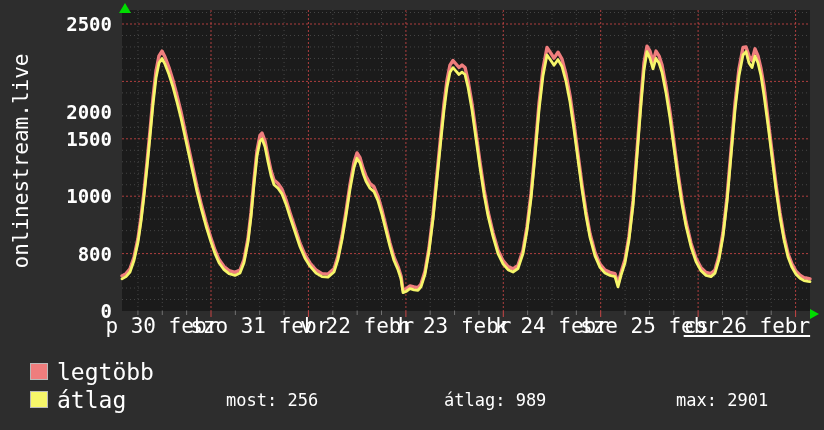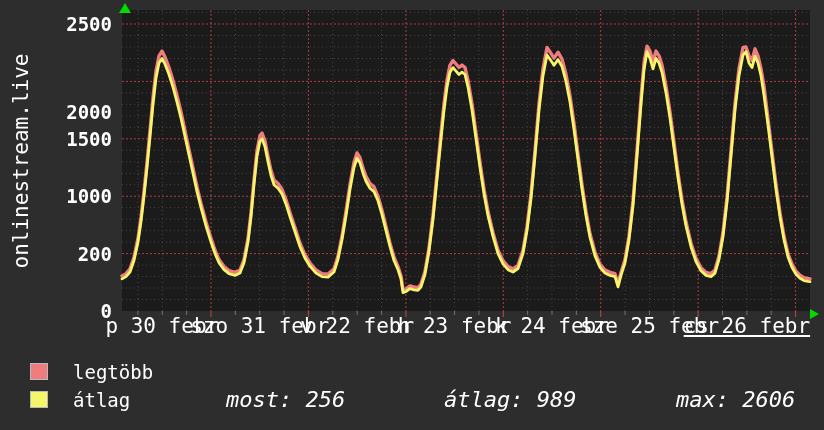--- a/index.html
+++ b/index.html
@@ -141,7 +141,7 @@
 
   <div id="y-ticks">
       <span class="ytick" style="top: 300px;">0</span>
-      <span class="ytick" style="top: 242.601px;">200</span>
+      <span class="ytick" style="top: 242.601px;">800</span>
       <span class="ytick" style="top: 185.202px;">1000</span>
       <span class="ytick" style="top: 127.803px;">1500</span>
       <span class="ytick" style="top: 70.4043px; margin-top: 31px;">2000</span>

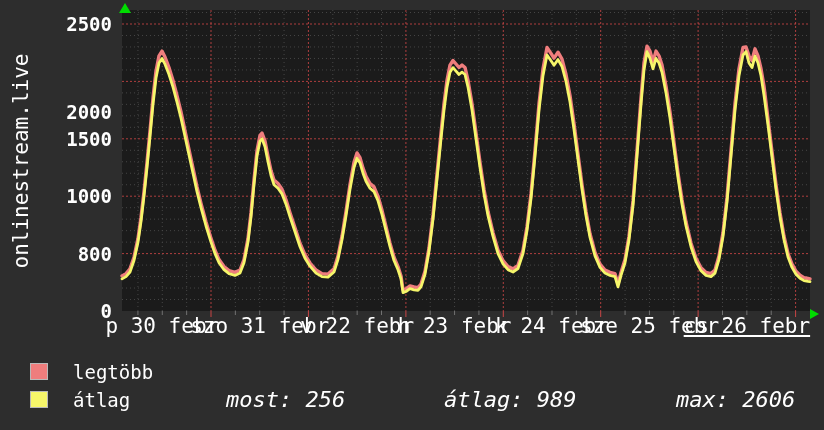--- a/index.html
+++ b/index.html
@@ -40,7 +40,7 @@
     position:absolute;left:30px;width:16px;height:15px;
     border:1px solid #b9b9b9;
   }
-  .legend-label{position:absolute;left:57px;font-size:19px;line-height:22px;white-space:pre;margin-left:16px;}
+  .legend-label{position:absolute;left:57px;font-size:23px;line-height:22px;white-space:pre;}
   .stat{position:absolute;font-size:22px;line-height:22px;white-space:pre;font-style:italic;}
 </style>
 </head>

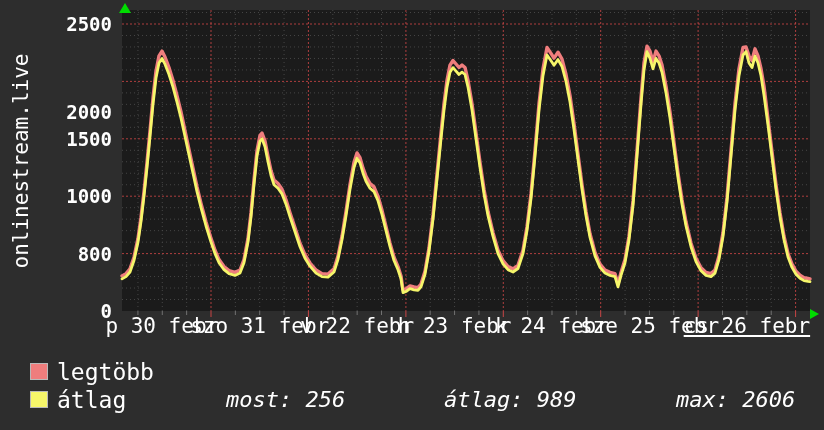--- a/index.html
+++ b/index.html
@@ -41,7 +41,7 @@
     border:1px solid #b9b9b9;
   }
   .legend-label{position:absolute;left:57px;font-size:23px;line-height:22px;white-space:pre;}
-  .stat{position:absolute;font-size:22px;line-height:22px;white-space:pre;font-style:italic;}
+  .stat{position:absolute;font-size:17px;line-height:22px;white-space:pre;}
 </style>
 </head>
 <body>

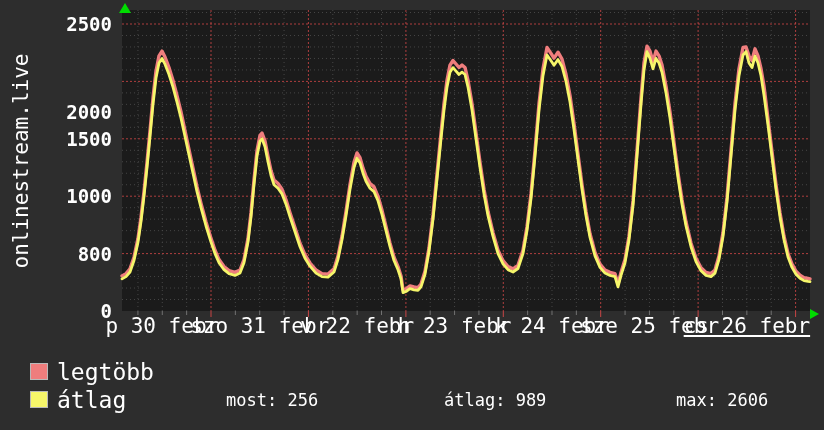--- a/index.html
+++ b/index.html
@@ -169,7 +169,7 @@
 
     <div class="stat" style="top:389px;left:226px;">most: 256</div>
     <div class="stat" style="top:389px;left:444px;">átlag: 989</div>
-    <div class="stat" style="top:389px;left:676px;">max: 2606</div>
+    <div class="stat" style="top:389px;left:676px;">max: 2901</div>
   </div>
 
 </div>

